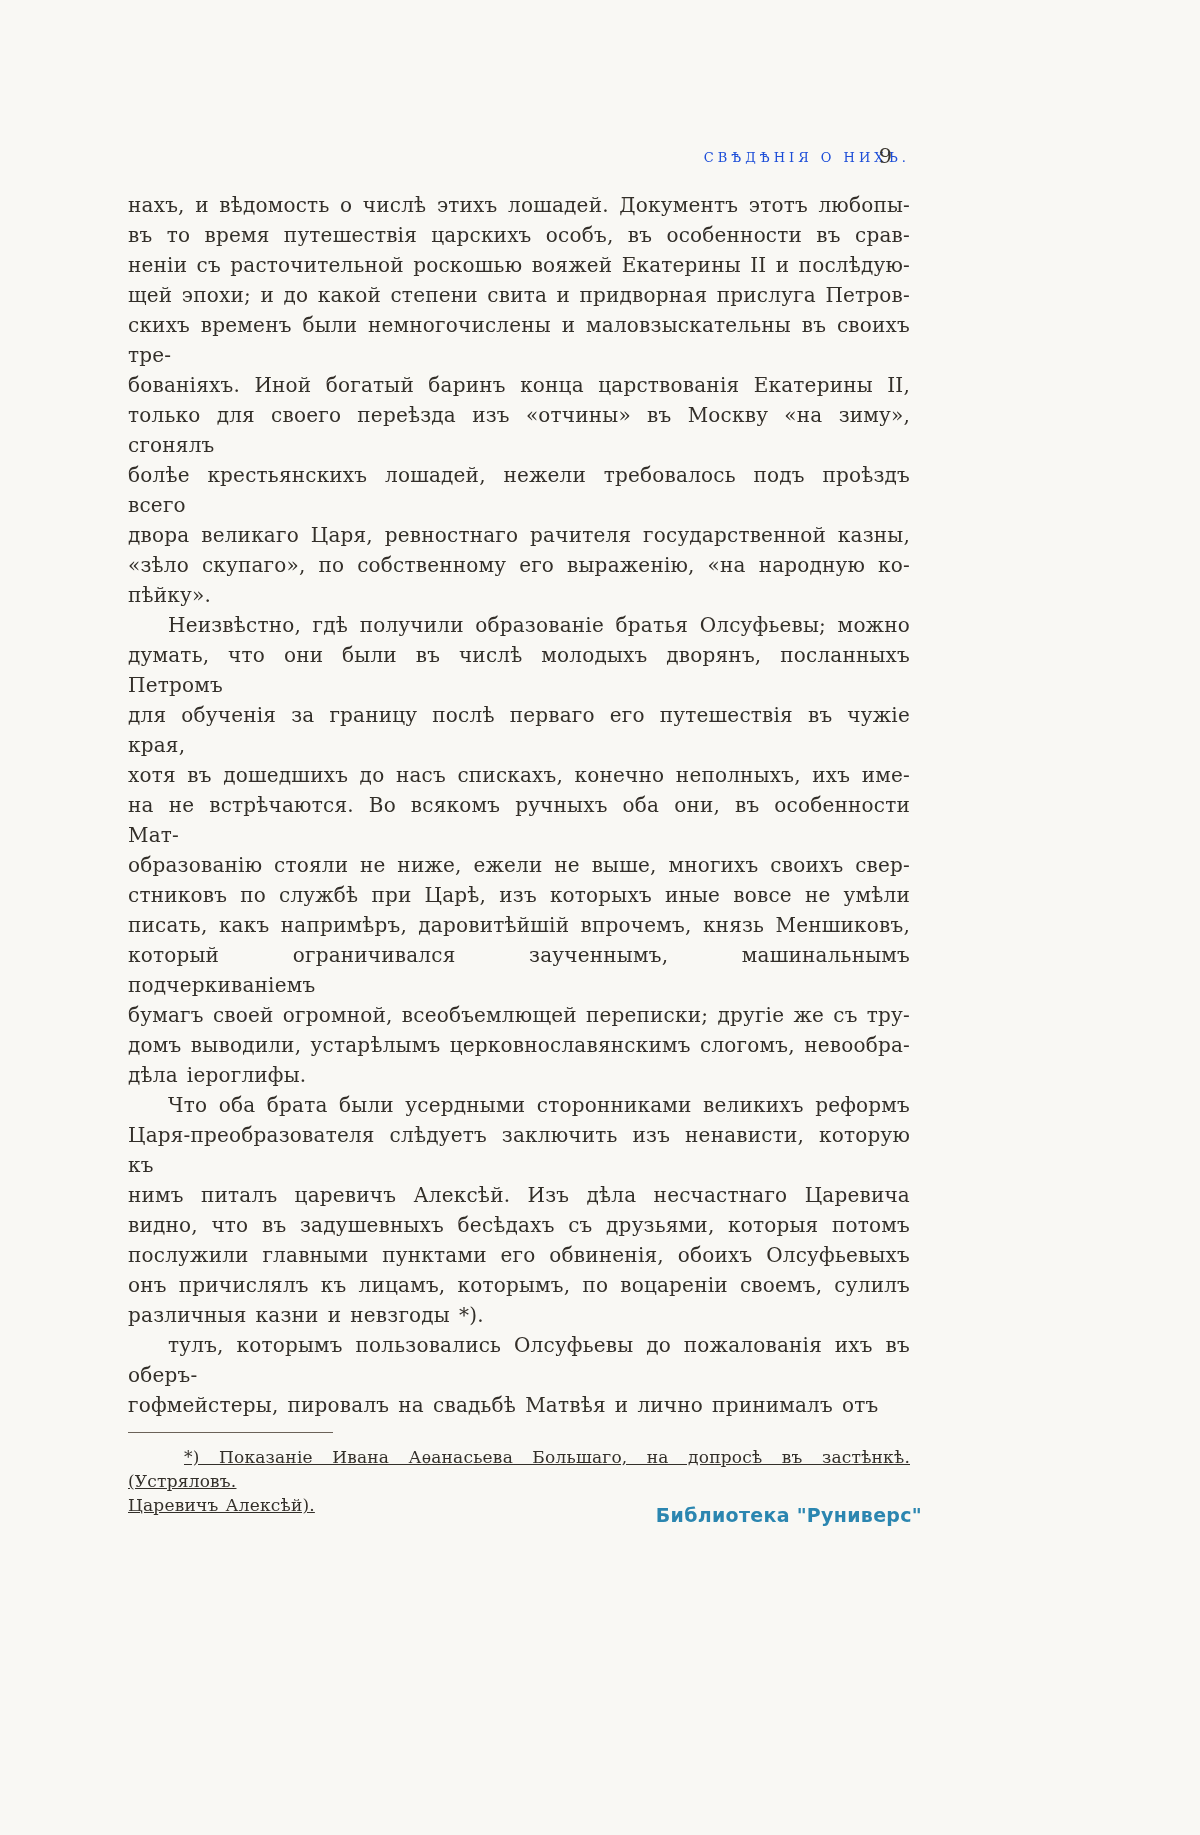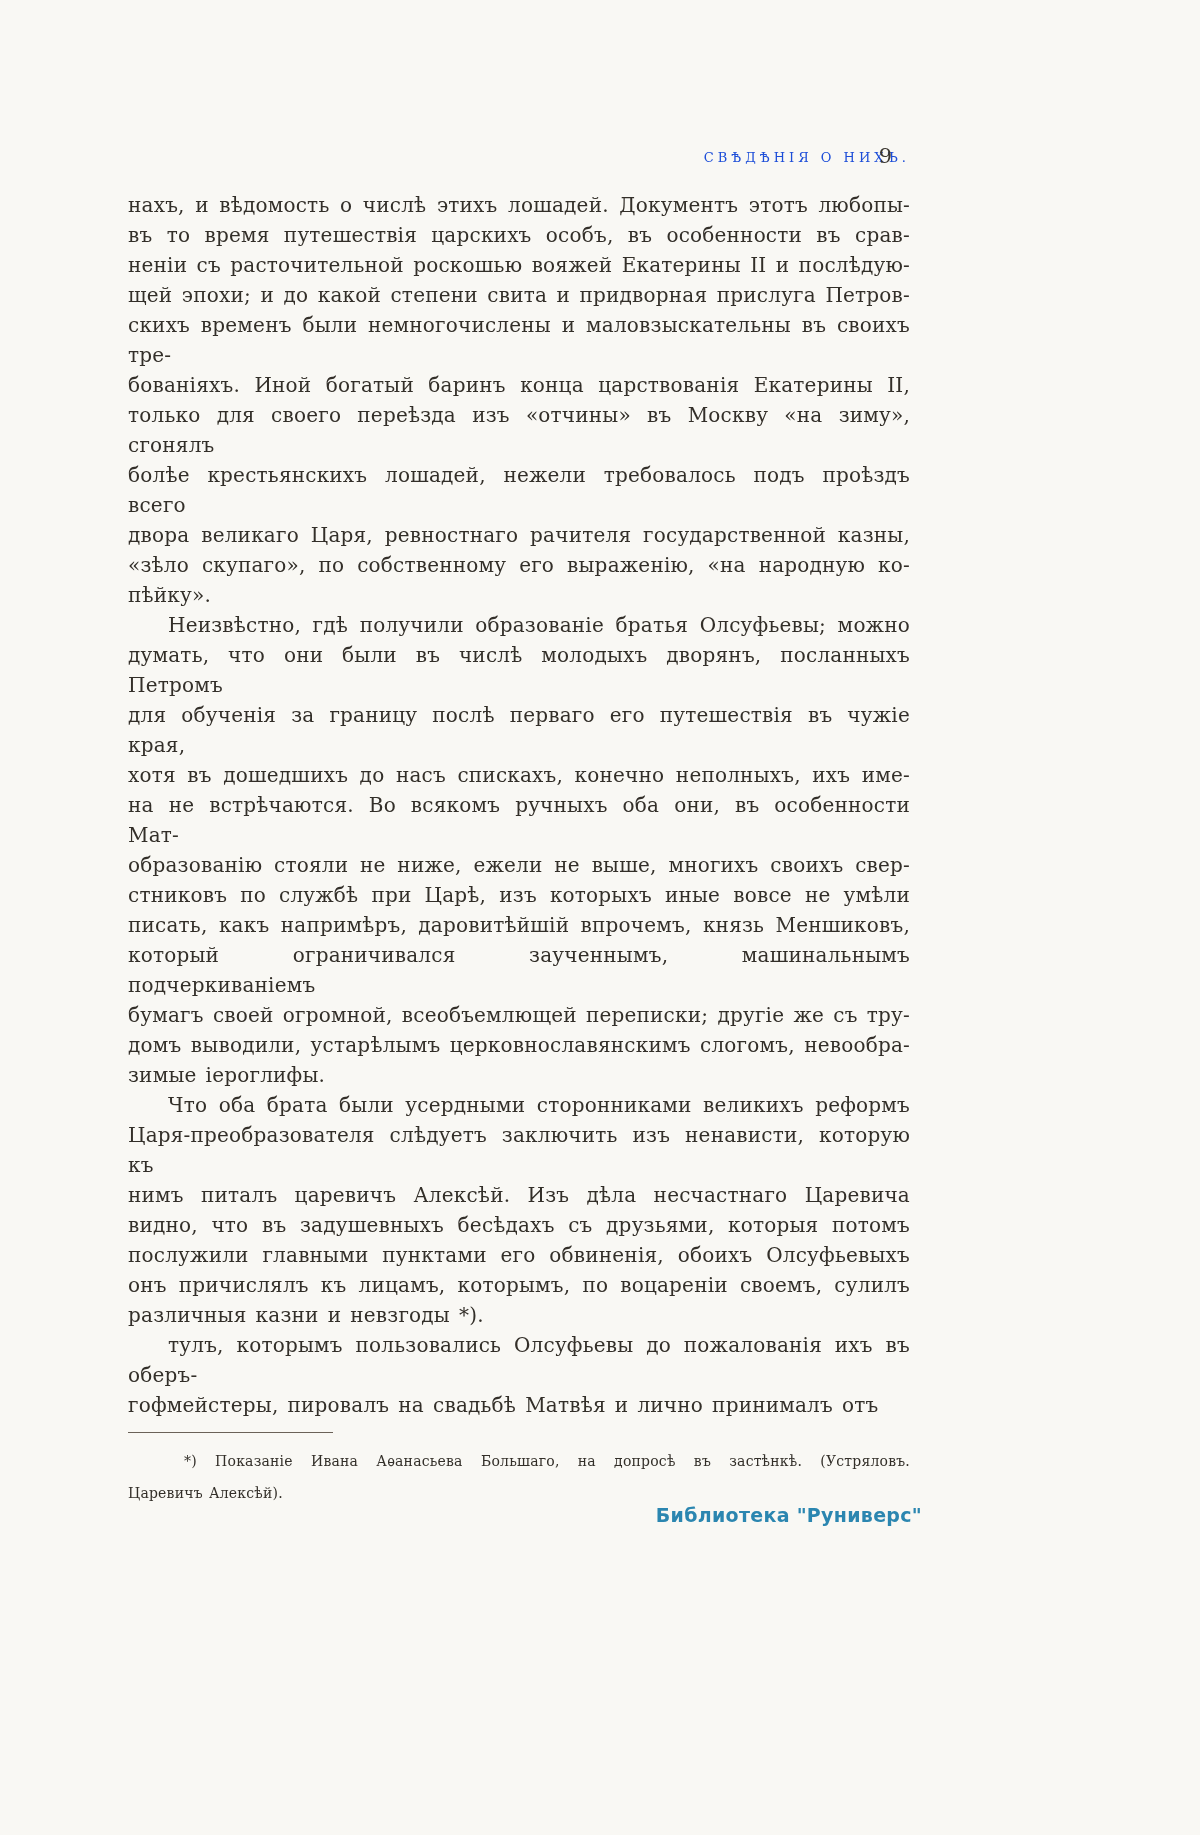--- a/index.html
+++ b/index.html
@@ -122,7 +122,7 @@
         <div class="line">который ограничивался заученнымъ, машинальнымъ подчеркиваніемъ</div>
         <div class="line">бумагъ своей огромной, всеобъемлющей переписки; другіе же съ тру-</div>
         <div class="line">домъ выводили, устарѣлымъ церковнославянскимъ слогомъ, невообра-</div>
-        <div class="line last">зимые іероглифы.</div>
+        <div class="line last">дѣла іероглифы.</div>
       </div>
     <div class="para indent">
         <div class="line">Что оба брата были усердными сторонниками великихъ реформъ</div>

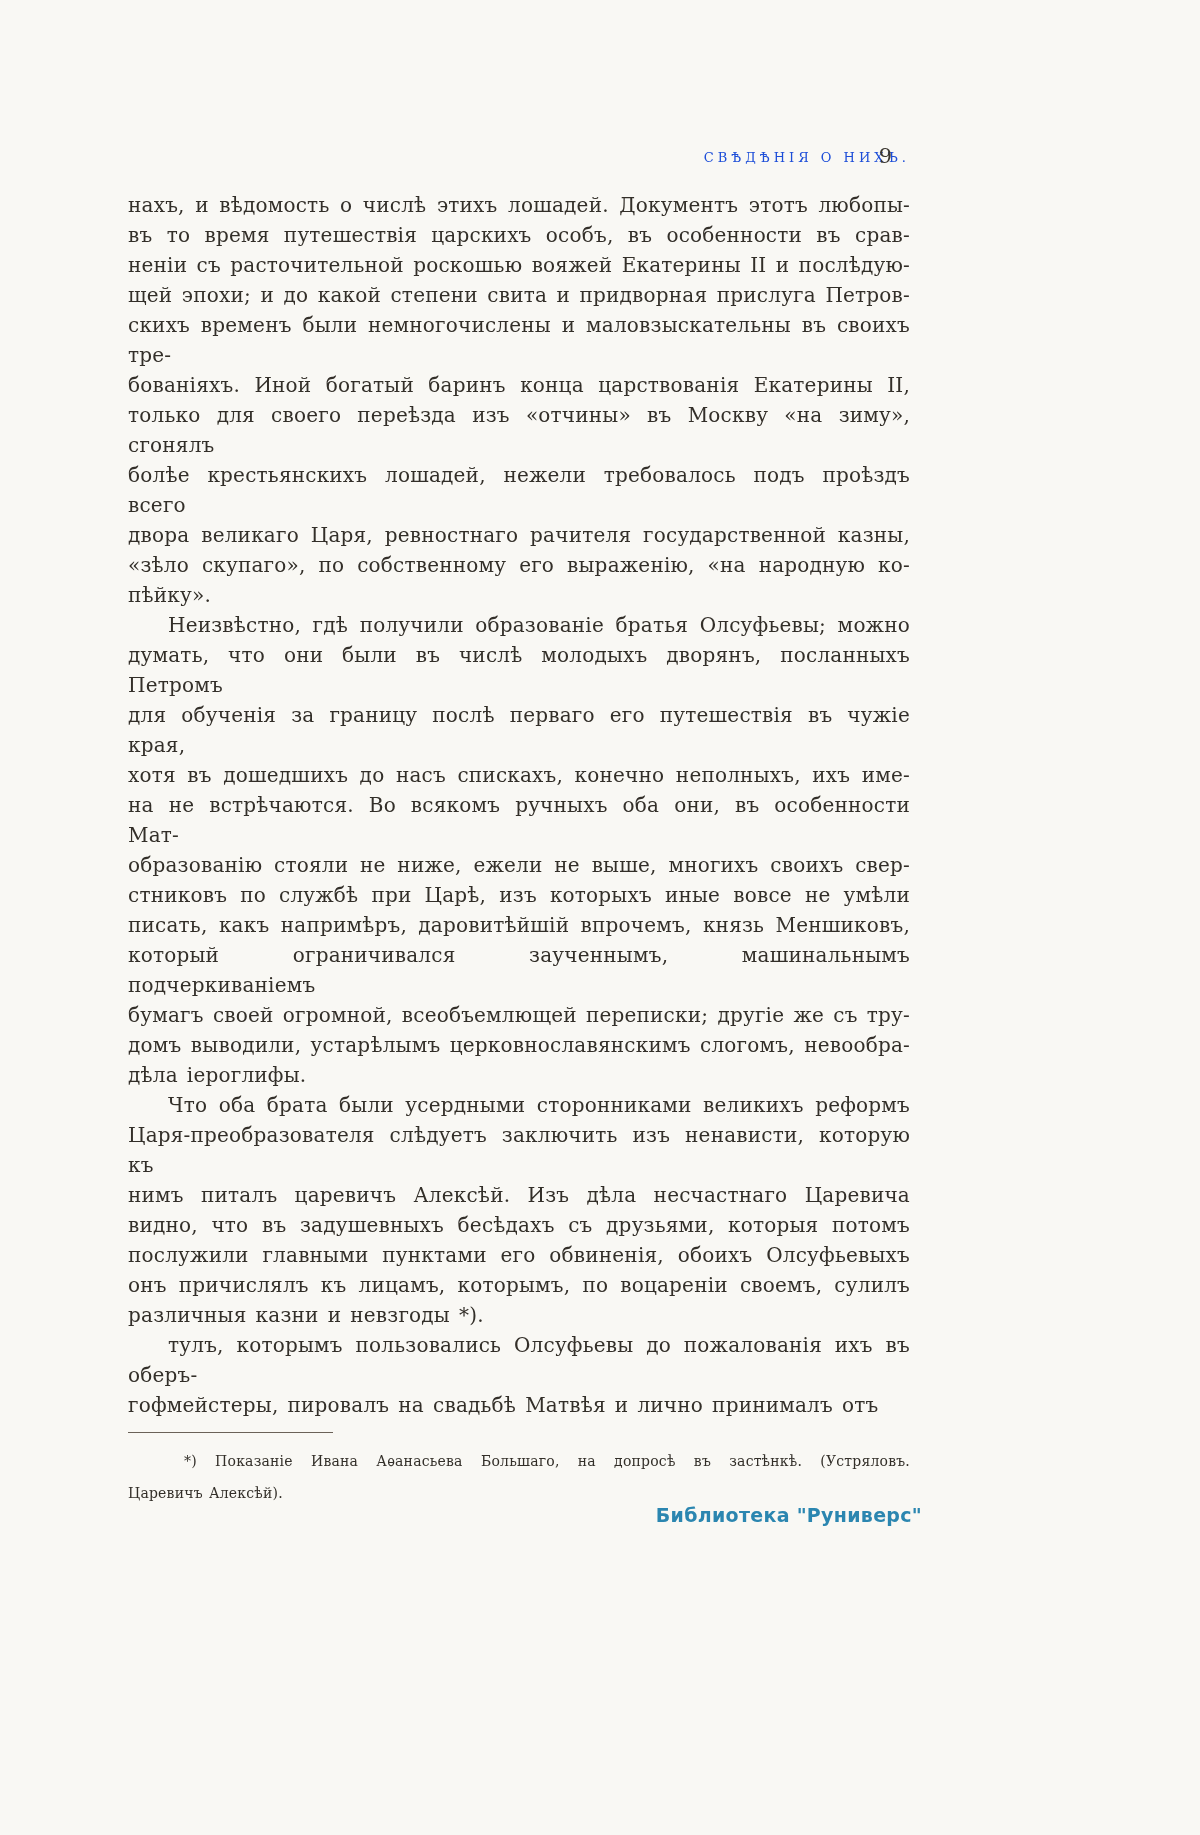--- a/index.html
+++ b/index.html
@@ -68,9 +68,10 @@
     margin: 12px 0 12px 0;
   }
   .footnote {
-    font-size: 14px;
-    line-height: 32px;
+    font-size: 17px;
+    line-height: 24px;
     word-spacing: 1.5px;
+    text-decoration: underline;
   }
   .footnote .line:first-child {
     text-indent: 56px;

